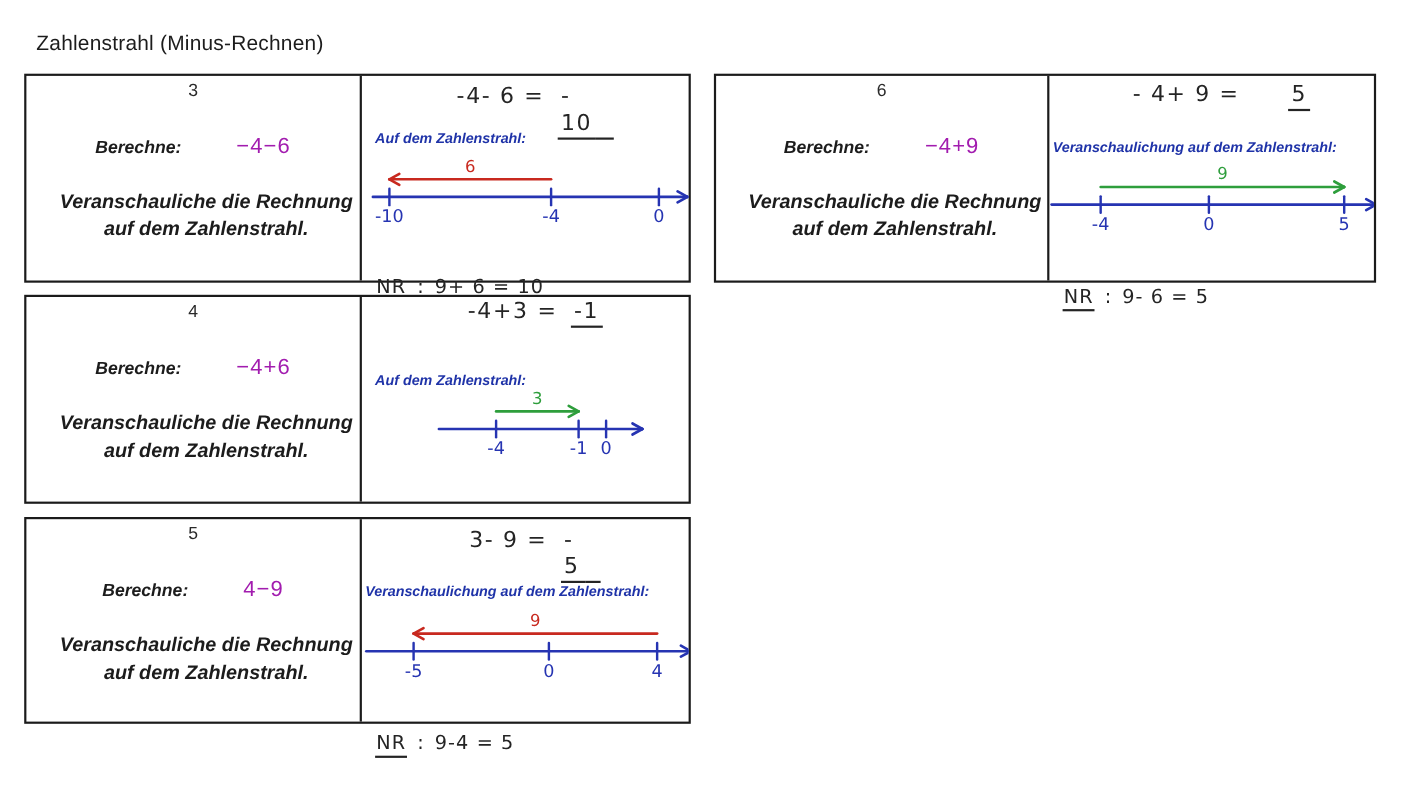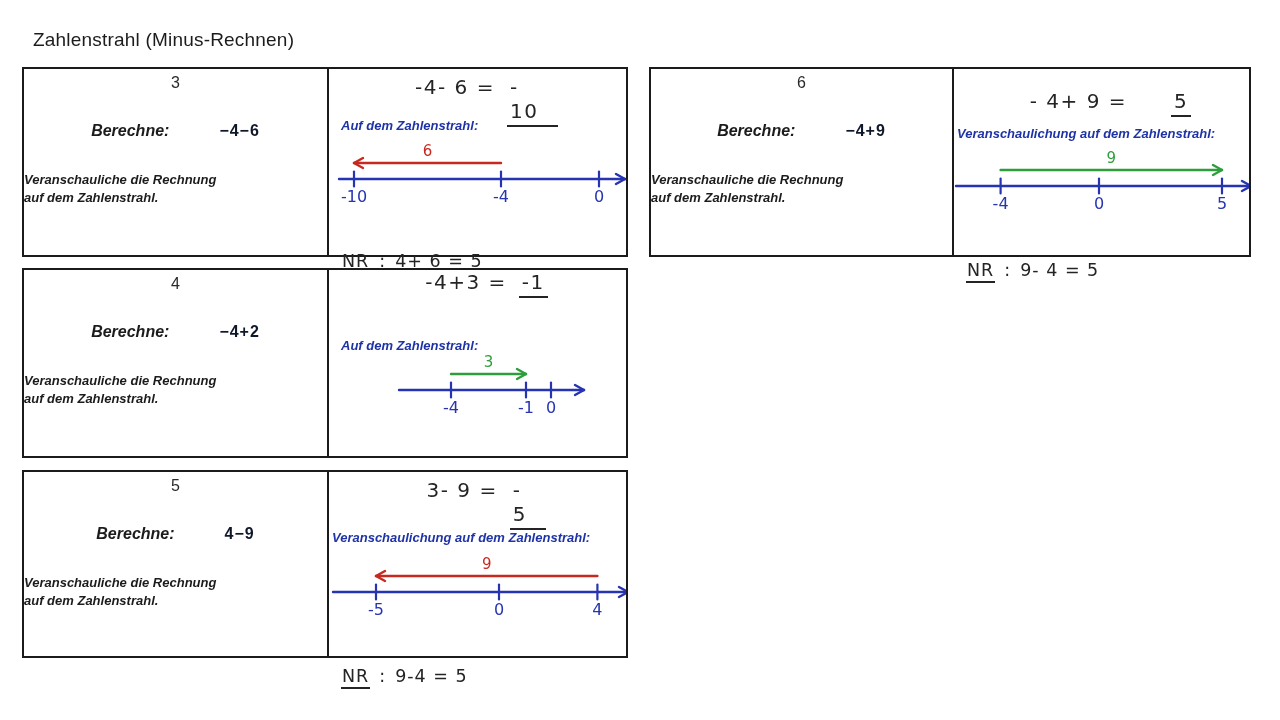--- a/index.html
+++ b/index.html
@@ -214,7 +214,7 @@
     </div>
   </div>
   <div class="sol-cell">
-    <div class="eq-row hand" style="top:20px;gap:44px;">
+    <div class="eq-row hand" style="top:4px;gap:44px;">
       <span>- 4+ 9  =</span>
       <span class="ans-wrap">
         <span class="ans">5</span>

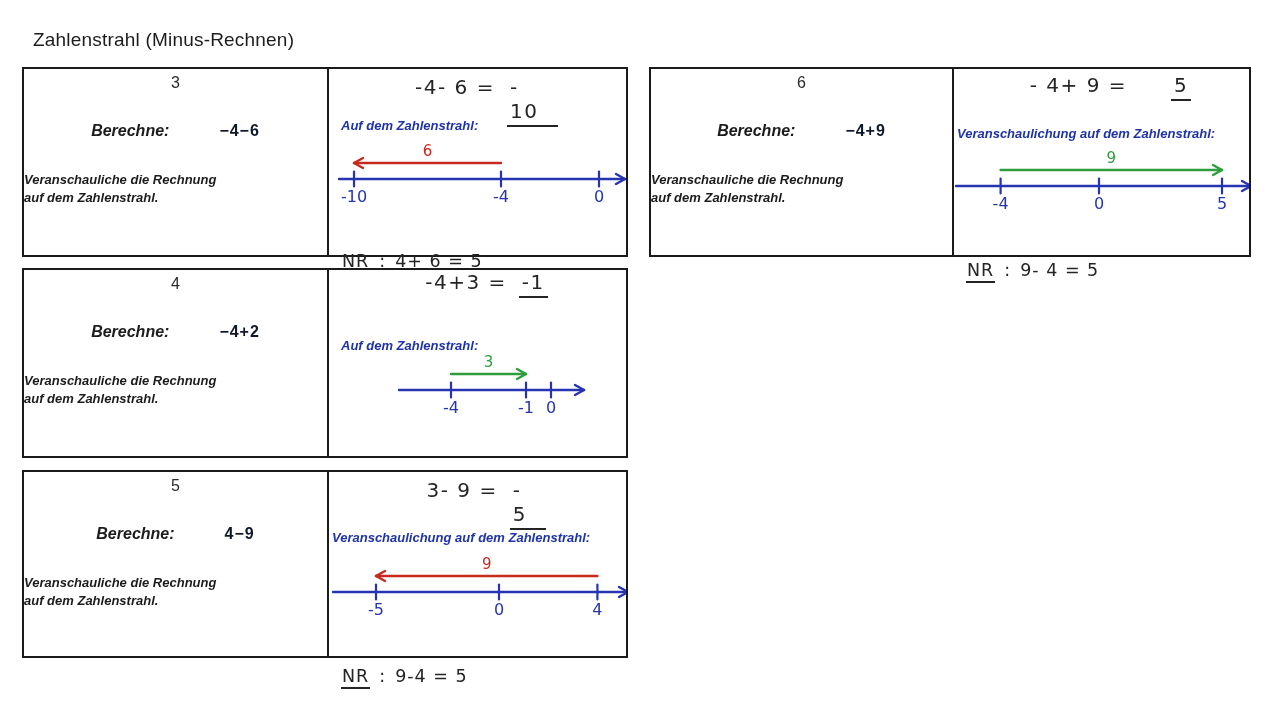--- a/index.html
+++ b/index.html
@@ -27,7 +27,7 @@
     display:flex; justify-content:center; align-items:baseline; gap:50px;
   }
   .ber-label { font-weight:bold; font-style:italic; font-size:16px; }
-  .ber-expr  { font-size:16px; letter-spacing:1px; color:#0f172a;font-weight:bold; }
+  .ber-expr  { font-size:20px; letter-spacing:1px; color:#a21caf; }
   .instr {
     position:absolute; top:102px; left:0; width:100%;
     text-align:left; font-weight:bold; font-style:italic;

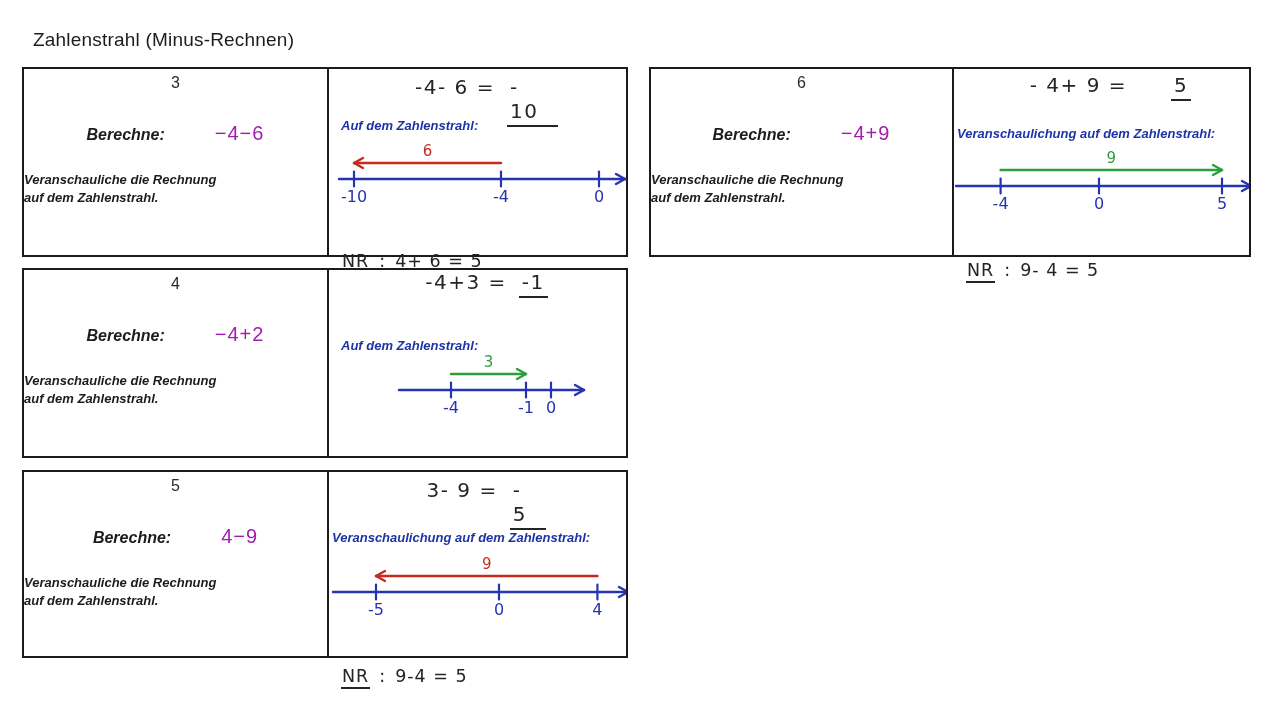--- a/index.html
+++ b/index.html
@@ -29,9 +29,9 @@
   .ber-label { font-weight:bold; font-style:italic; font-size:16px; }
   .ber-expr  { font-size:20px; letter-spacing:1px; color:#a21caf; }
   .instr {
-    position:absolute; top:102px; left:0; width:100%;
-    text-align:left; font-weight:bold; font-style:italic;
-    font-size:13px; line-height:1.4;
+    position:absolute; top:102px; left:12px; width:100%;
+    text-align:center; font-weight:bold; font-style:italic;
+    font-size:18px; line-height:1.4;
   }
 
   .hand { font-family:"DejaVu Sans", sans-serif; }

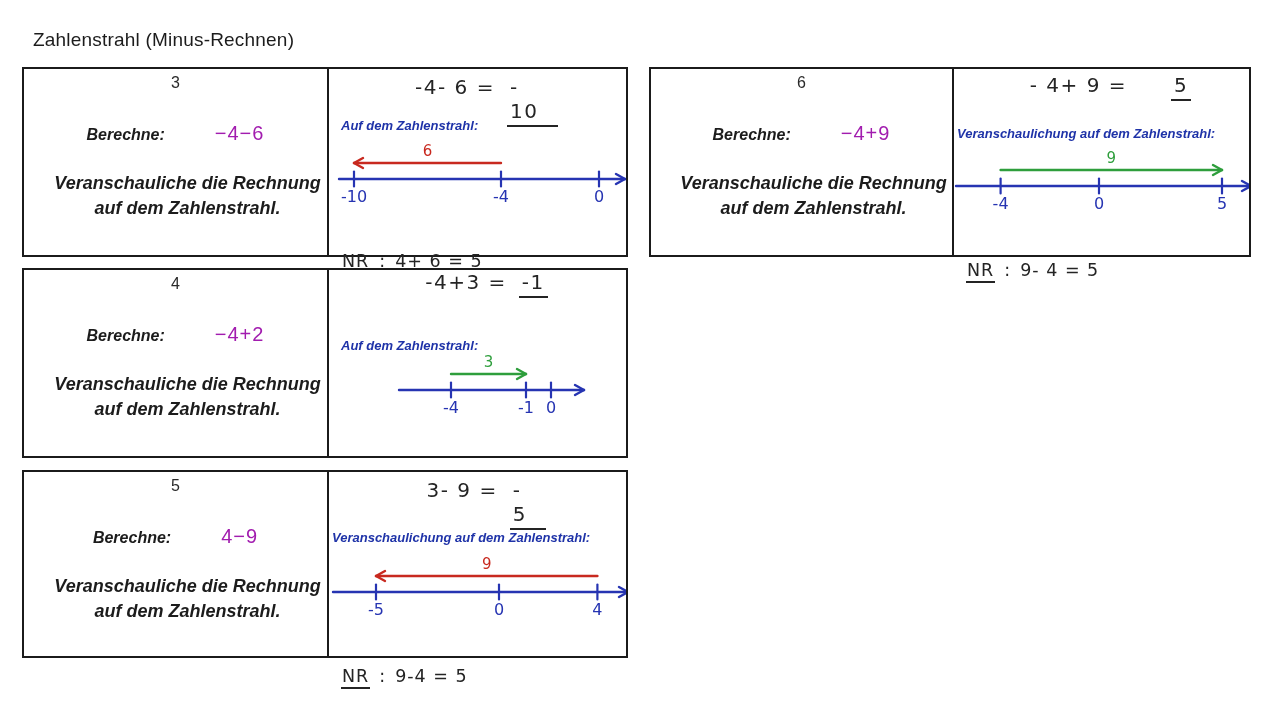--- a/index.html
+++ b/index.html
@@ -104,7 +104,7 @@
     <div class="nr-row hand" style="top:134px; left:12px;">
       <span class="nr-label">NR</span>
       <span>:</span>
-      <span>4+ 6 = 5</span>
+      <span>9+ 6 = 10</span>
     </div>
   </div>
 </div>

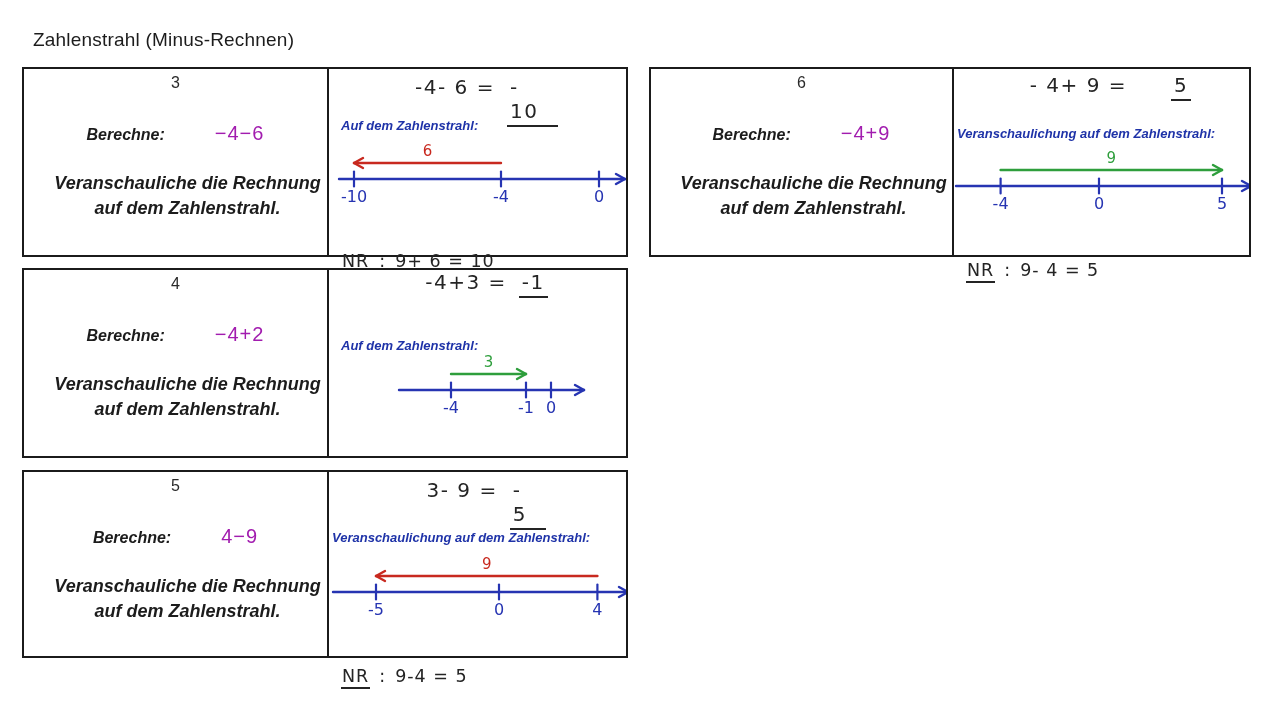--- a/index.html
+++ b/index.html
@@ -242,7 +242,7 @@
     <div class="nr-row hand" style="top:143px; left:12px;">
       <span class="nr-label">NR</span>
       <span>:</span>
-      <span>9- 4  = 5</span>
+      <span>9- 6  = 5</span>
     </div>
   </div>
 </div>

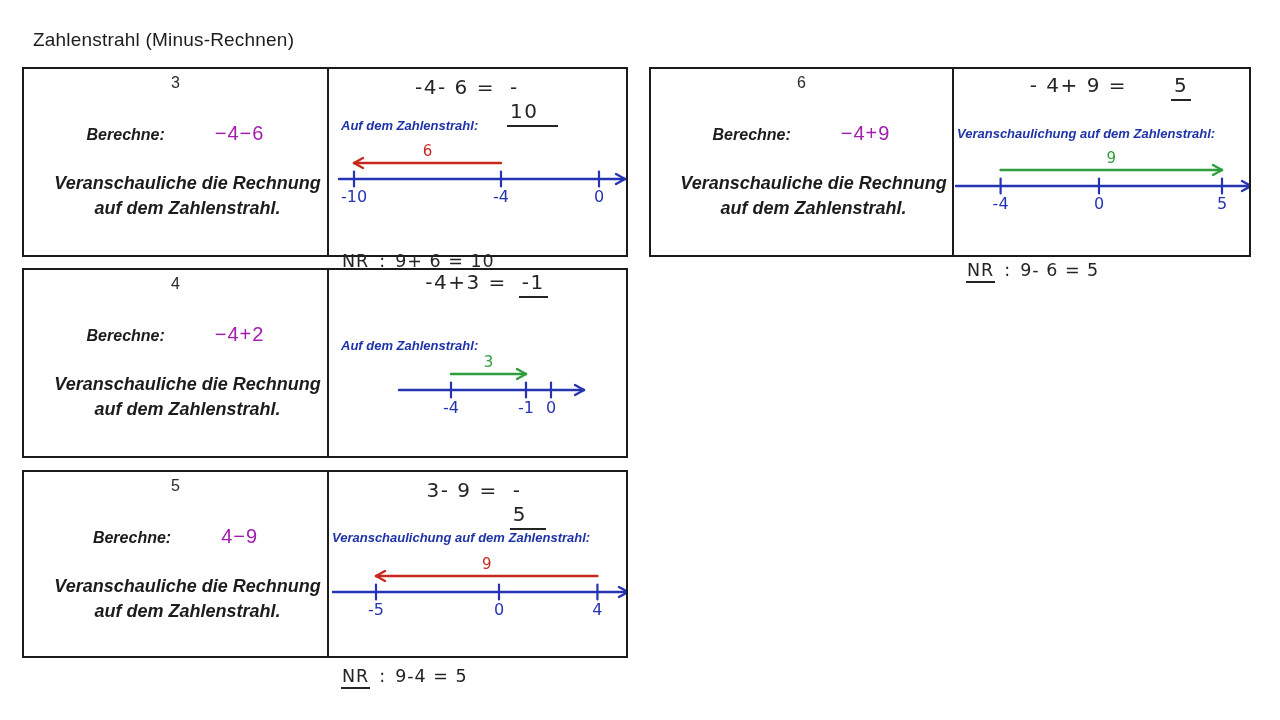--- a/index.html
+++ b/index.html
@@ -114,7 +114,7 @@
     <div class="card-num">4</div>
     <div class="ber-row">
       <span class="ber-label">Berechne:</span>
-      <span class="ber-expr">−4+2</span>
+      <span class="ber-expr">−4+6</span>
     </div>
     <div class="instr">
       <div>Veranschauliche die Rechnung</div>

